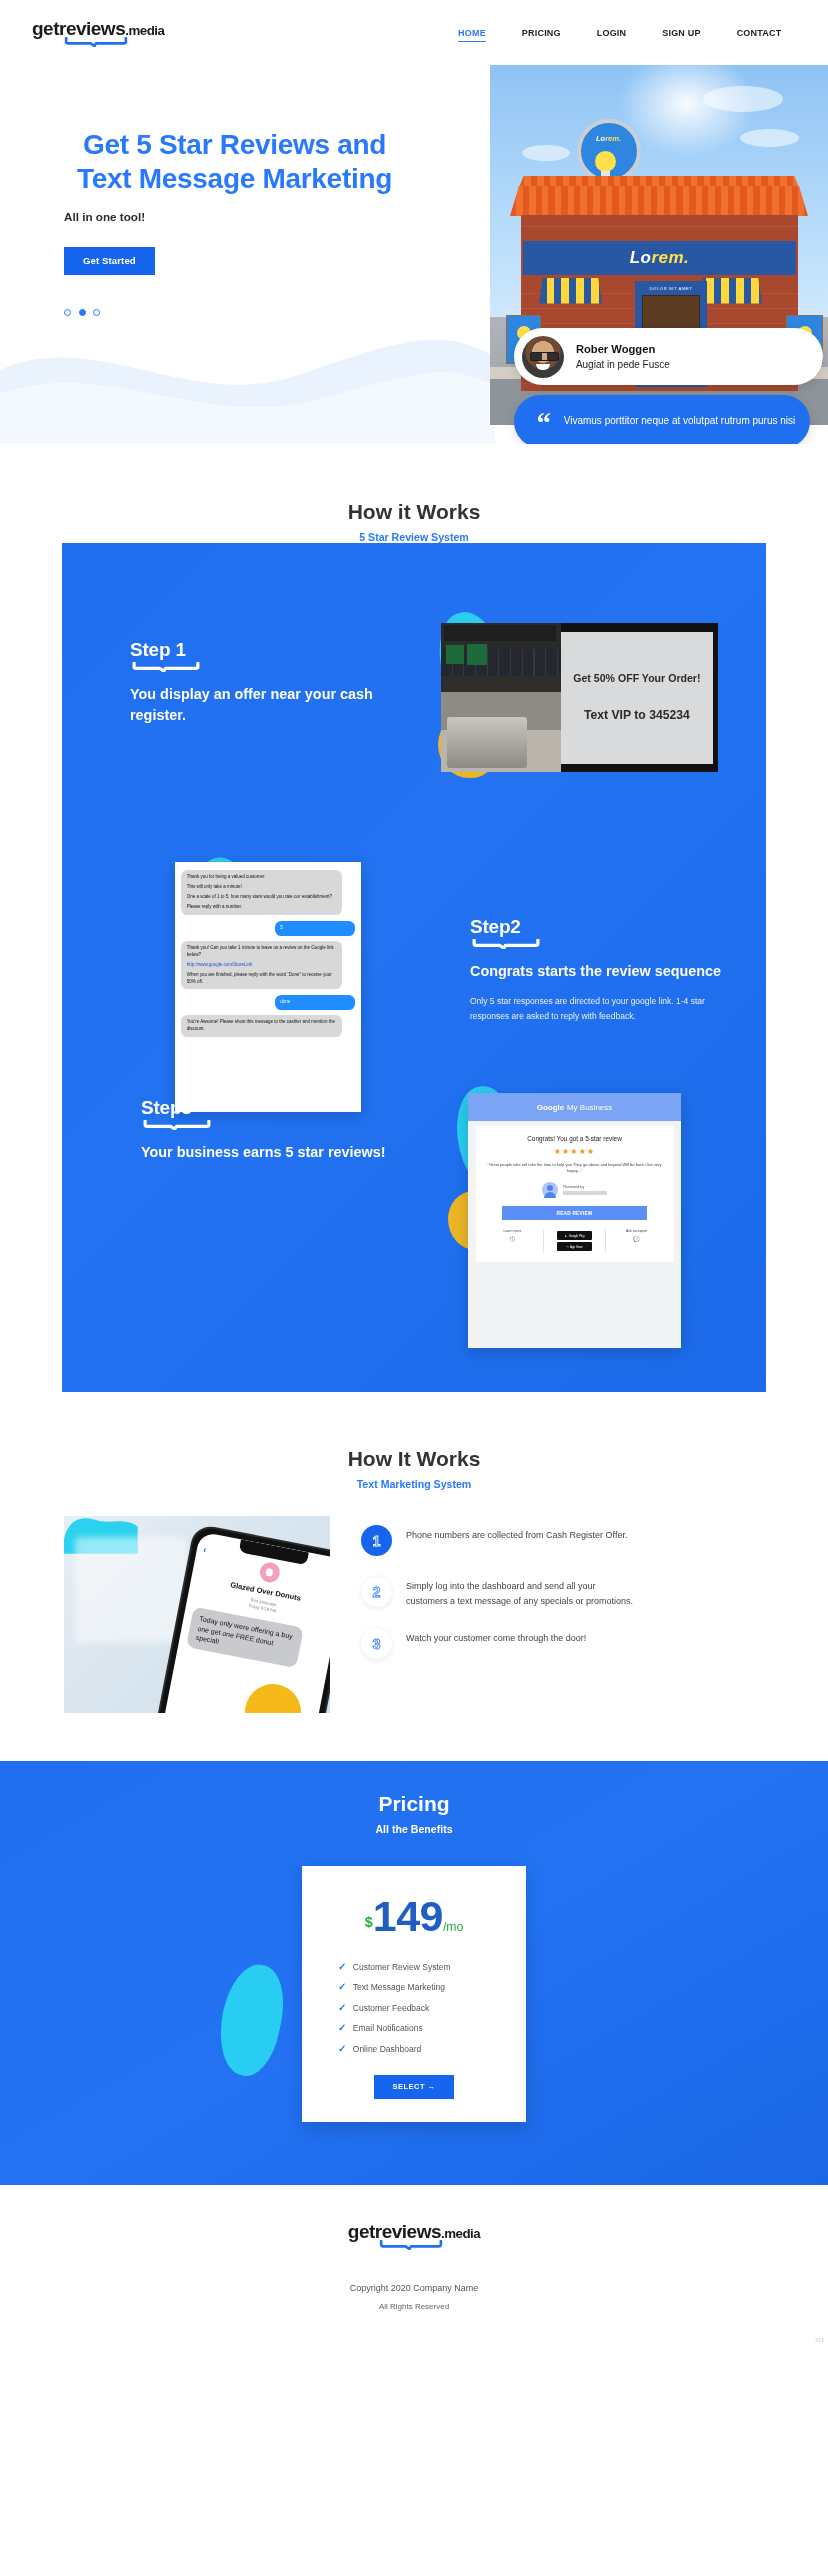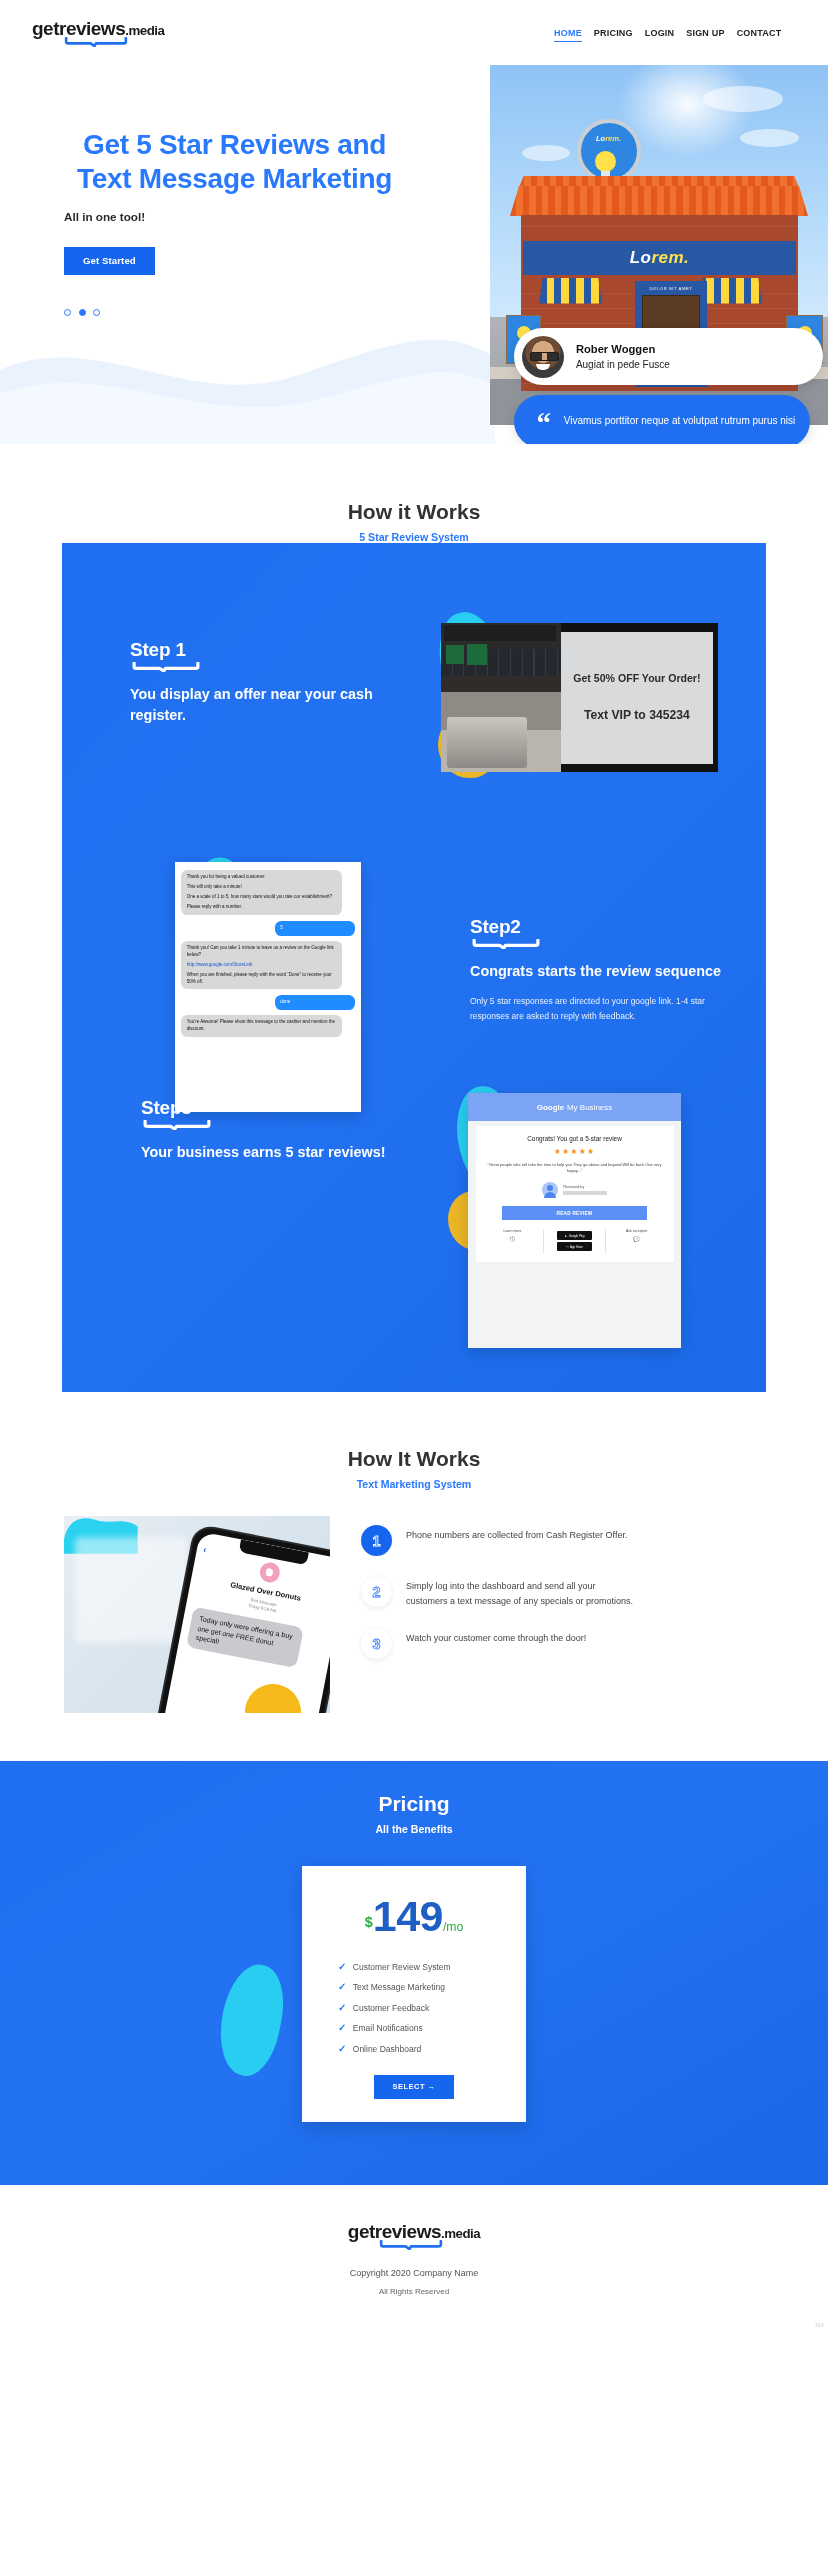--- a/index.html
+++ b/index.html
@@ -29,7 +29,7 @@
     position: absolute; left: 48%; transform: translateX(-50%);
     bottom: -1.1px; width: 64px; height: 9.6px;
   }
-  .nav { display: flex; align-items: center; gap: 12px; margin-right: 9.6px; }
+  .nav { display: flex; align-items: center; gap: 36px; margin-right: 9.6px; }
   .nav-item {
     font-size: 9px; font-weight: bold; letter-spacing: 0.2px;
     color: #222; text-decoration: none; cursor: pointer; position: relative;

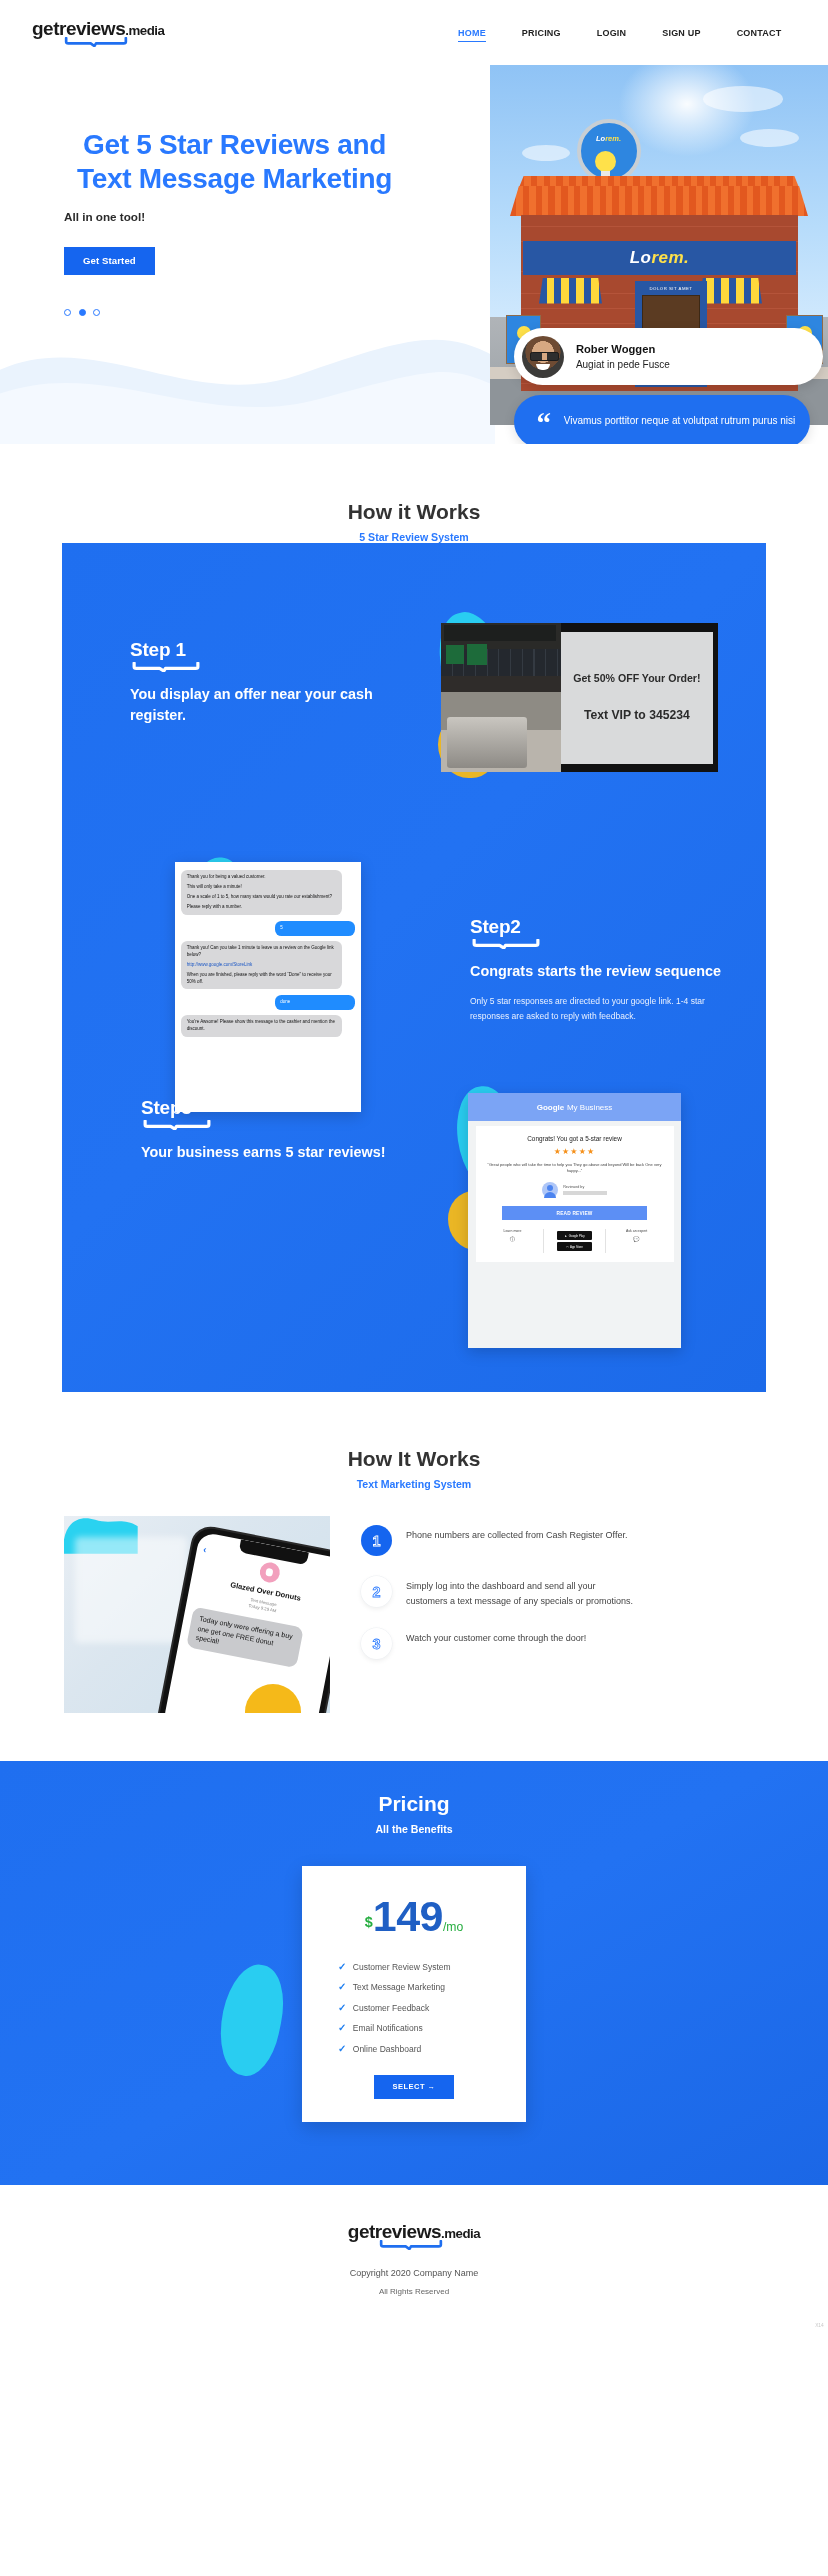--- a/index.html
+++ b/index.html
@@ -308,7 +308,7 @@
   
   .footer { background:#fff; padding: 37px 0 34px 0; text-align:center; }
   .footer .logo-wrap { margin: 0 auto; }
-  .copy { margin-top: 19px; font-size: 9px; color:#555; }
+  .copy { margin-top: 34px; font-size: 9px; color:#555; }
   .rights { margin-top: 9.6px; font-size: 8px; color:#666; }
   .corner-id { position: absolute; right: 4.3px; bottom: 2.1px; font-size: 4.8px; color:#c8c8c8; }
 </style>

